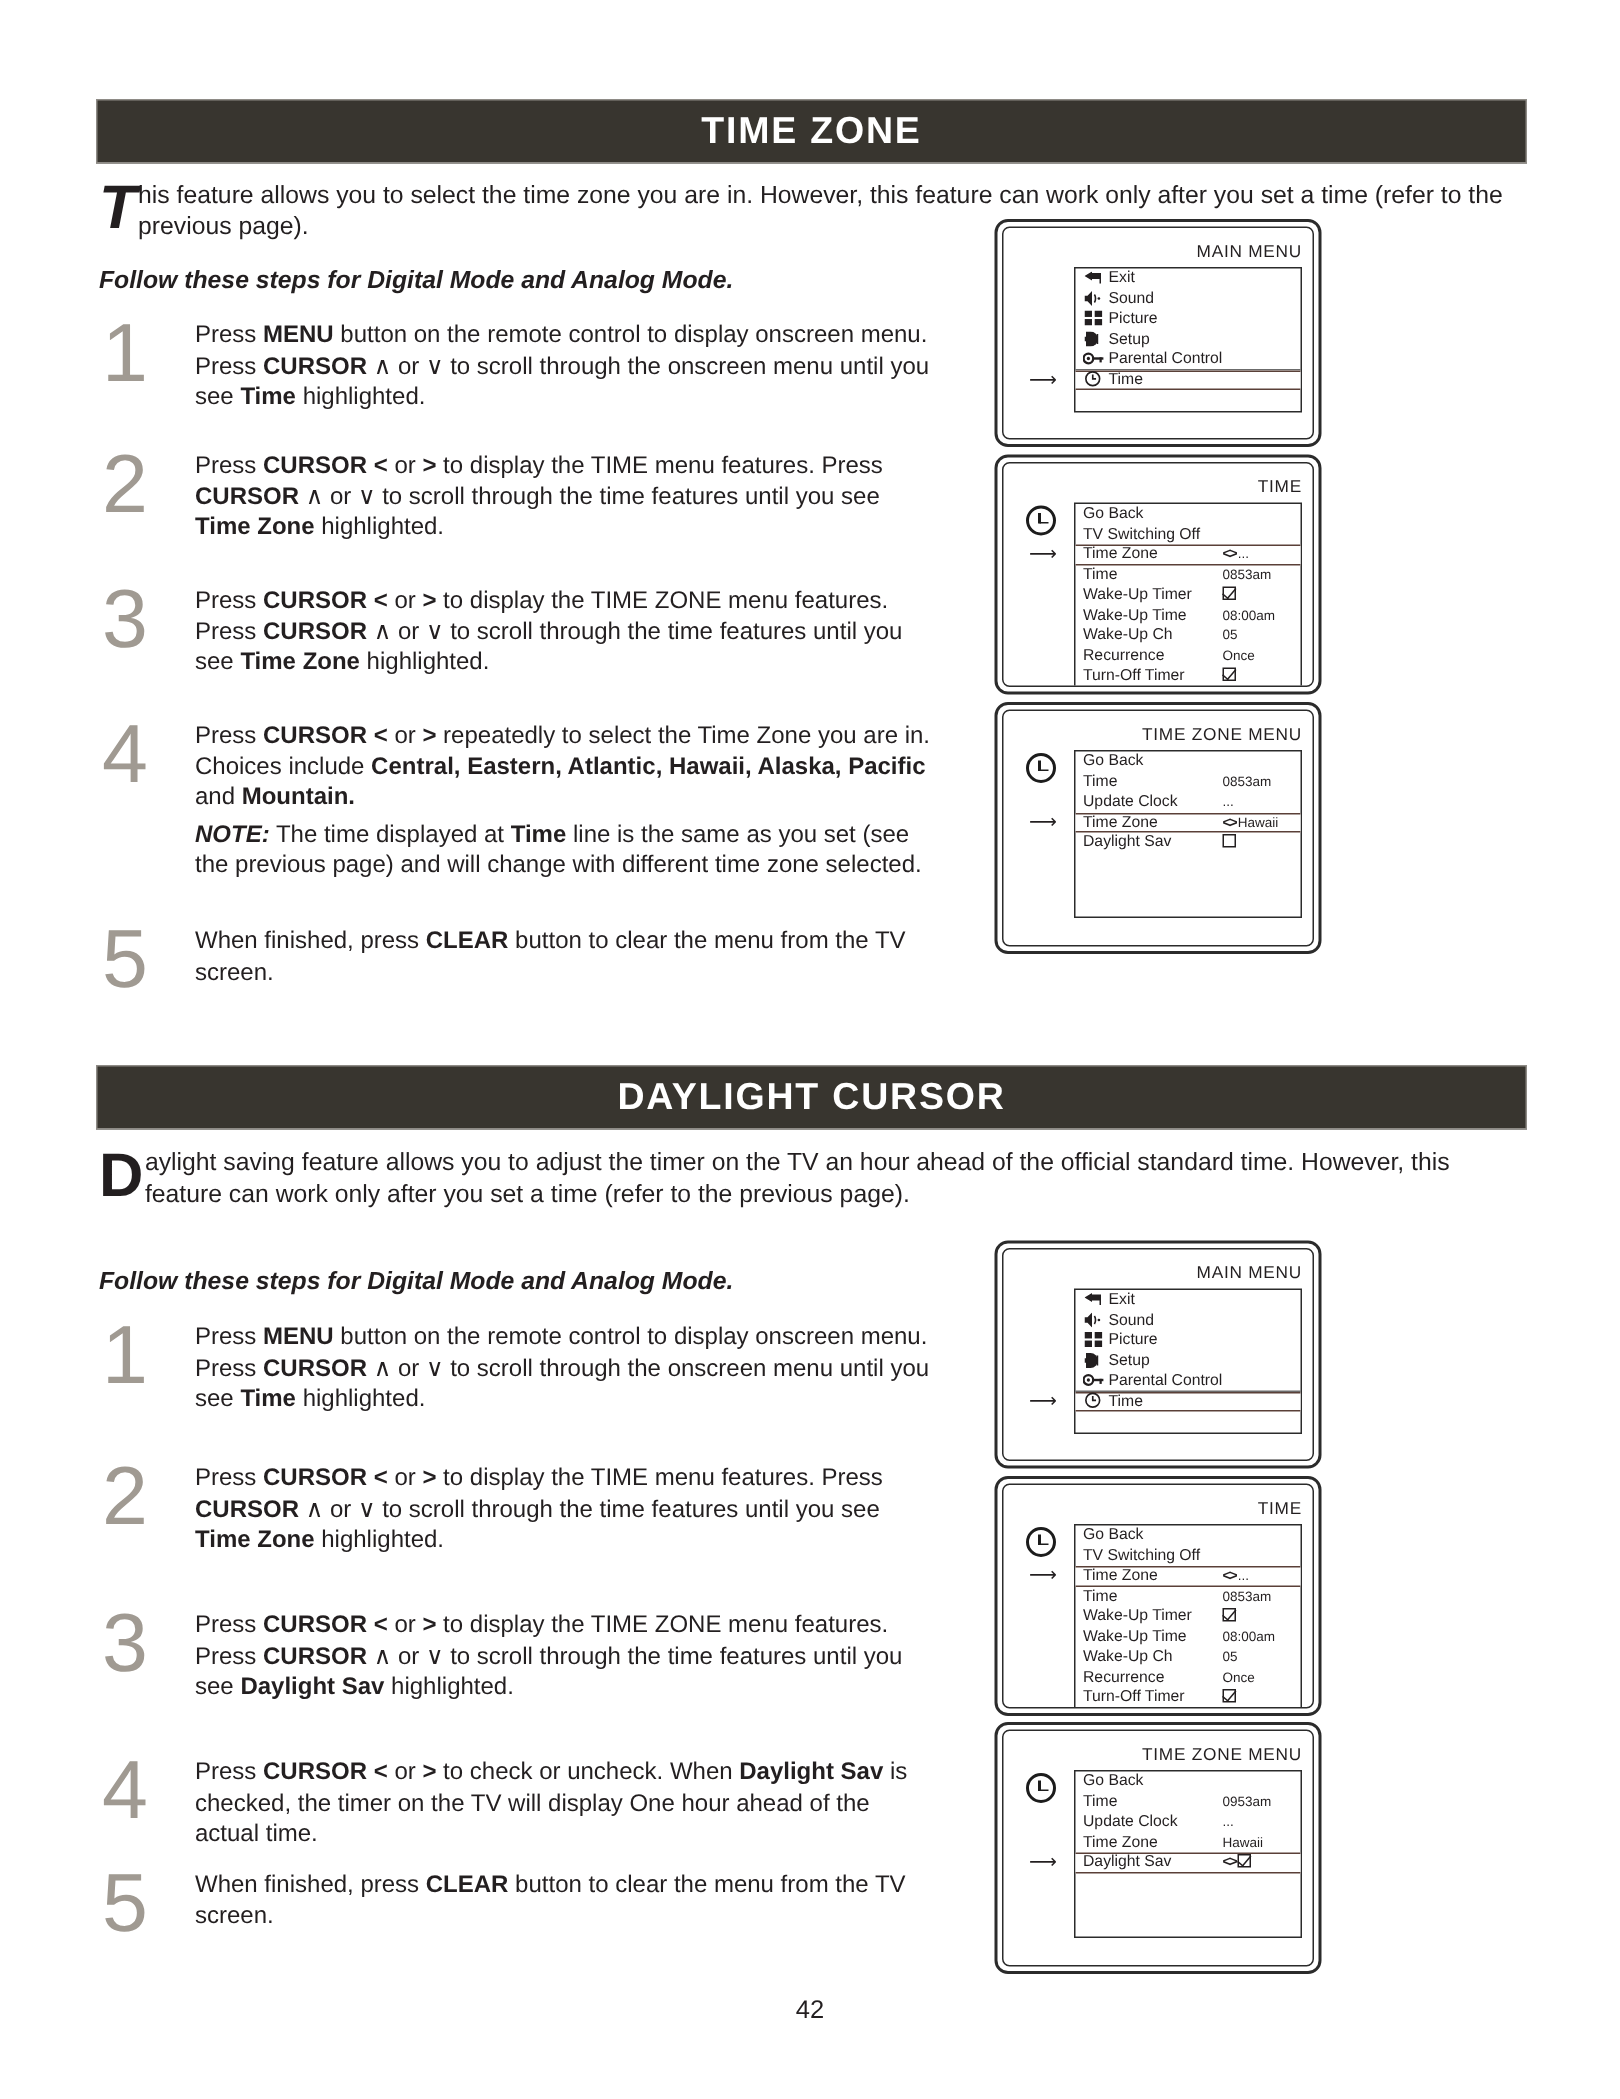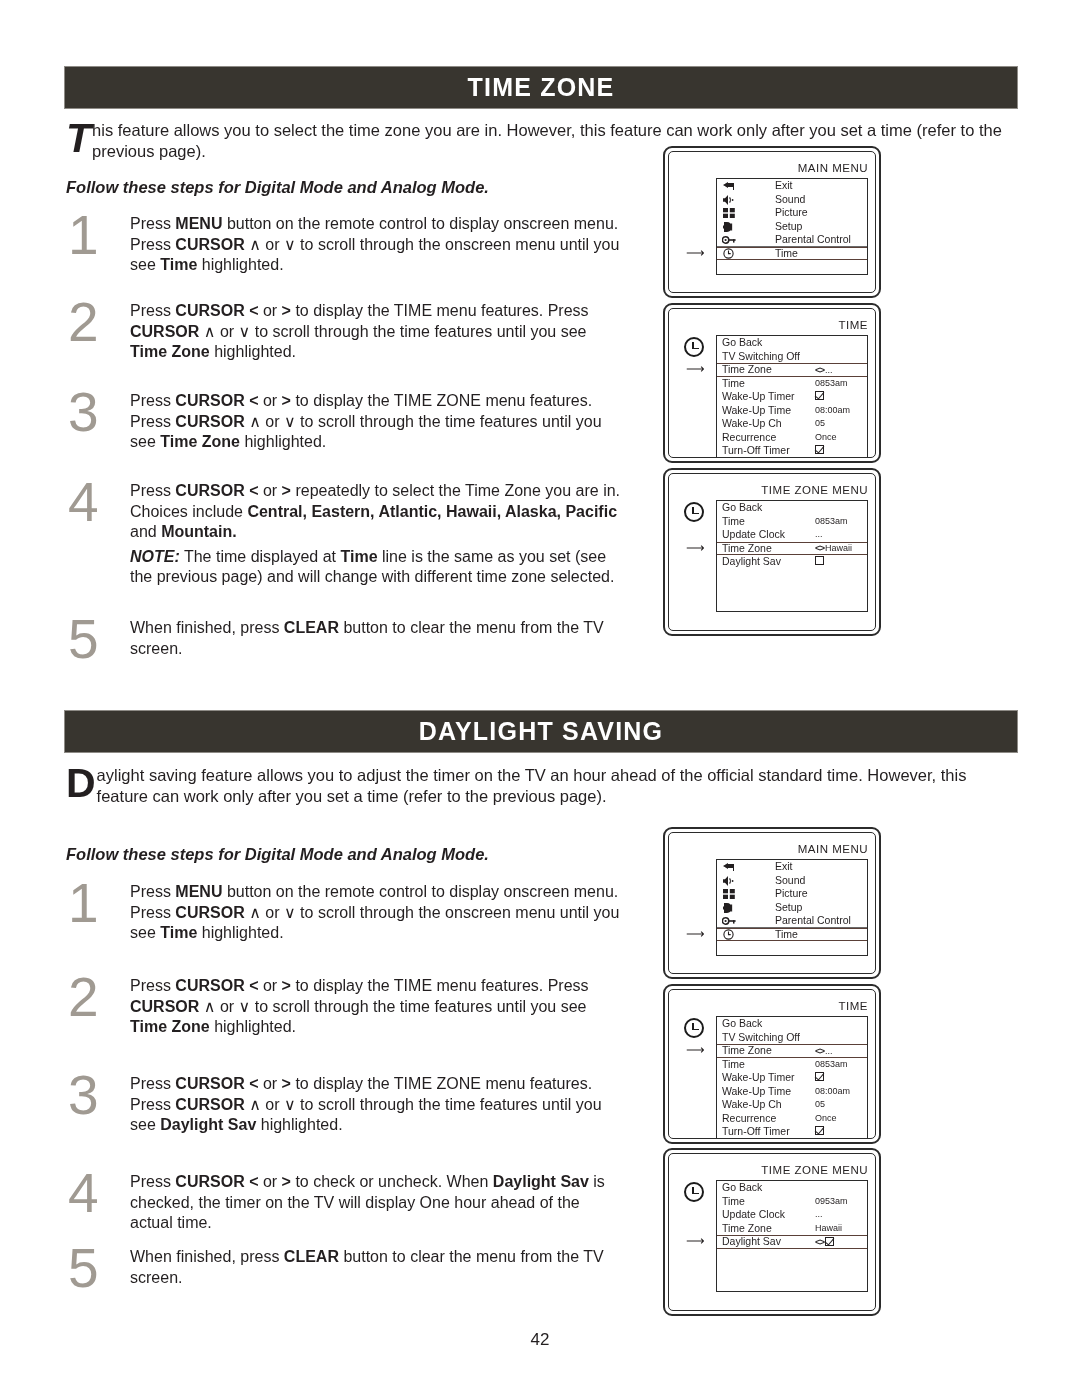--- a/index.html
+++ b/index.html
@@ -135,7 +135,6 @@
     color: #231f20;
     position: relative;
     white-space: nowrap;
-    gap: 36px;
   }
   .menu-row .label { flex: 0 0 auto; }
   .menu-row .value {

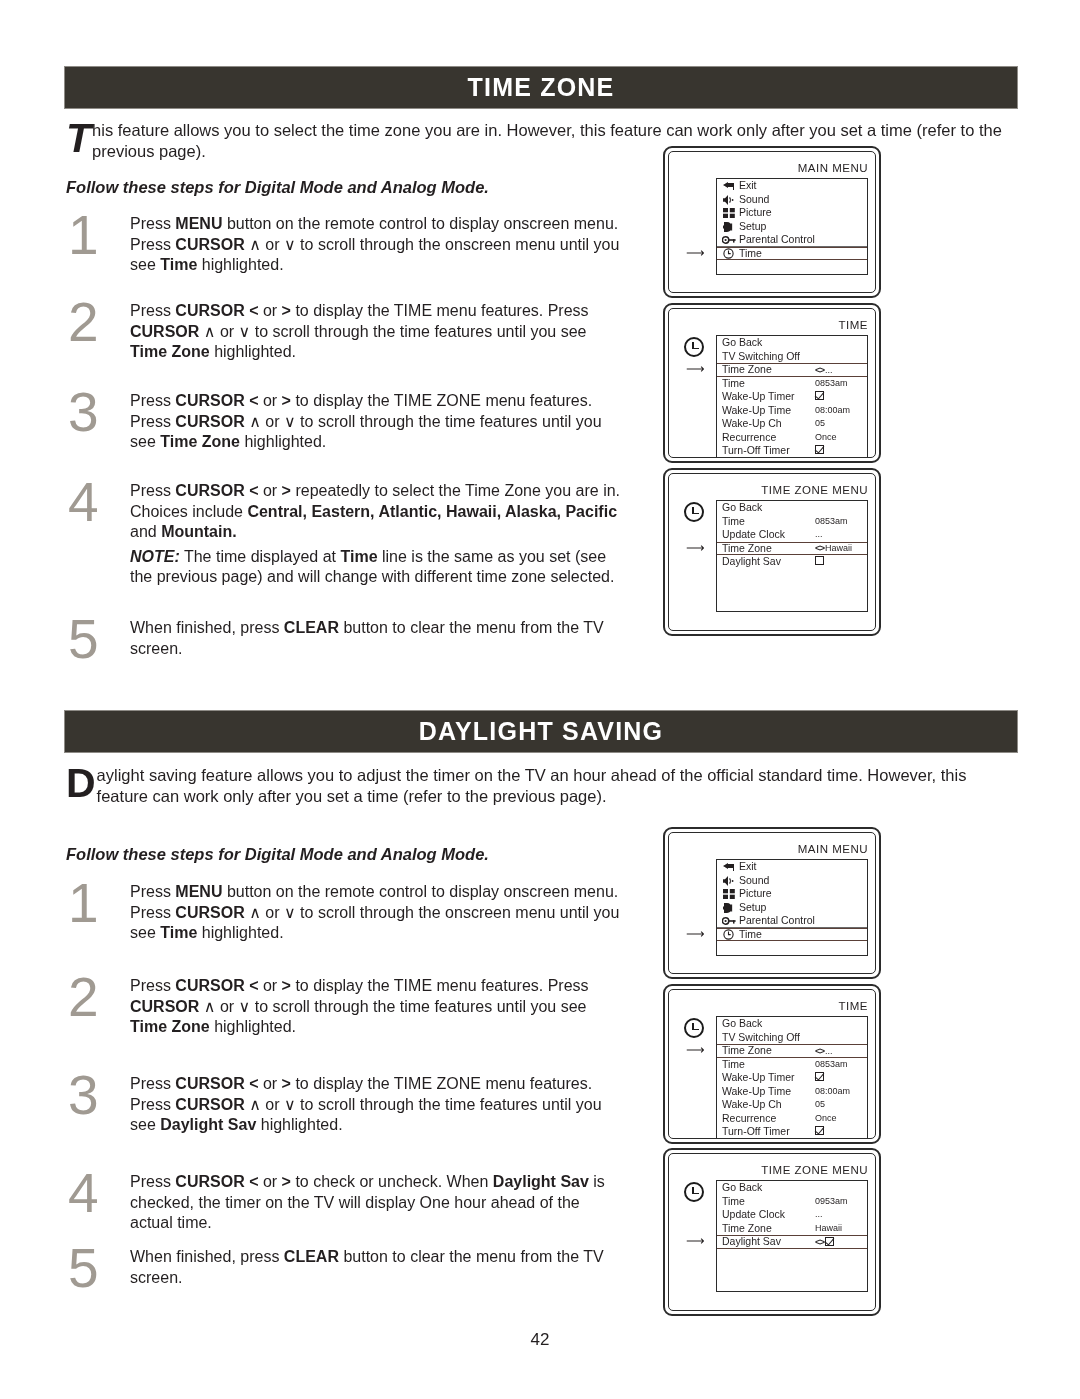--- a/index.html
+++ b/index.html
@@ -409,7 +409,7 @@
 </div>
 
 <div class="section-bar" style="top:710px;">
-  <span class="bar-text">DAYLIGHT SAVING</span>
+  <span class="bar-text">DAYLIGHT CURSOR</span>
 </div>
 
 <div class="intro" style="top:765px; left:66px; width:952px;">

